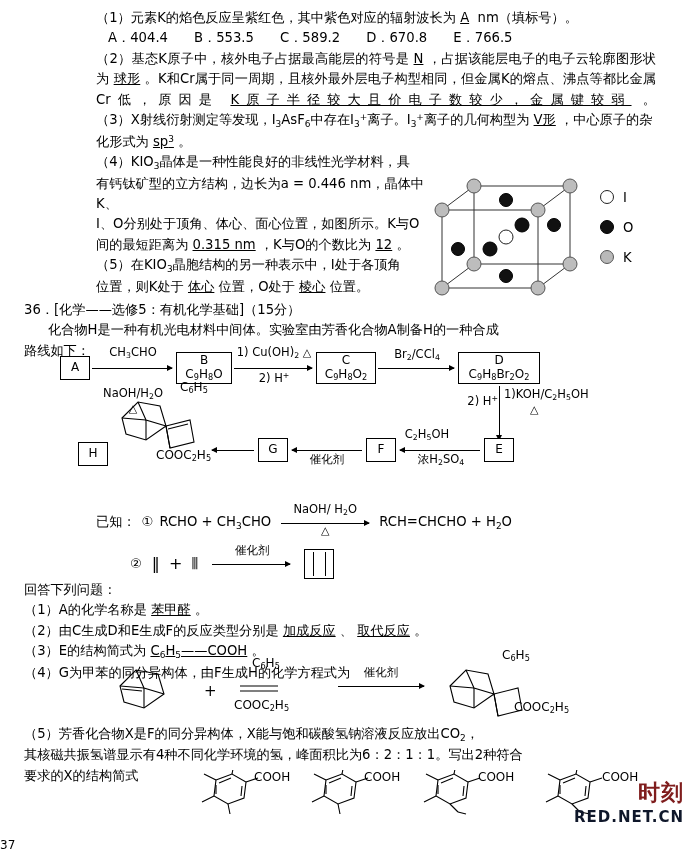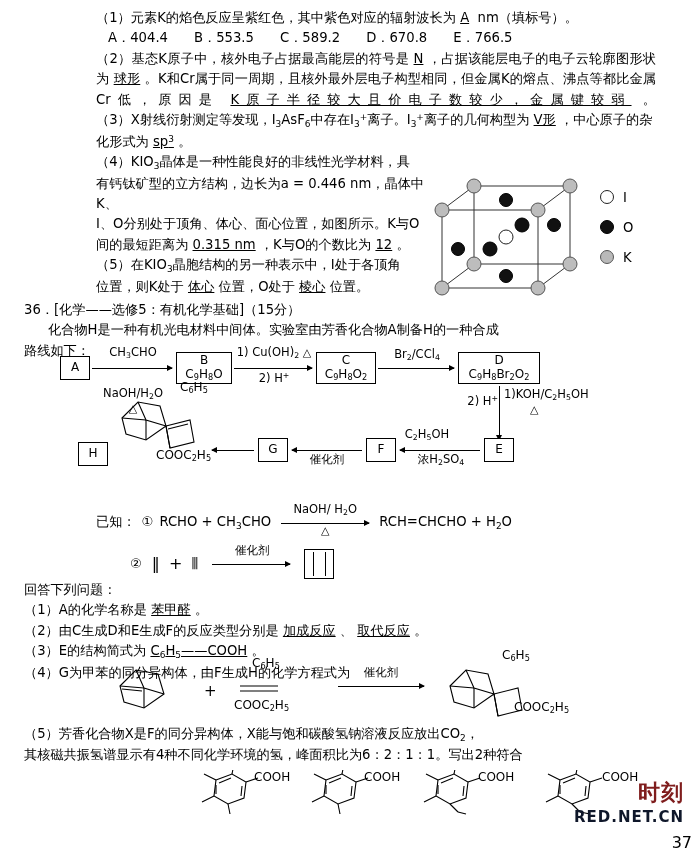--- a/index.html
+++ b/index.html
@@ -406,6 +406,7 @@
       <span>（5）芳香化合物X是F的同分异构体，X能与饱和碳酸氢钠溶液反应放出CO</span><sub>2</sub><span>，</span>
     </div>
     <div>其核磁共振氢谱显示有4种不同化学环境的氢，峰面积比为6：2：1：1。写出2种符合</div>
+    <div>要求的X的结构简式</div>
   </div>
 
   <div class="blk" id="finals">

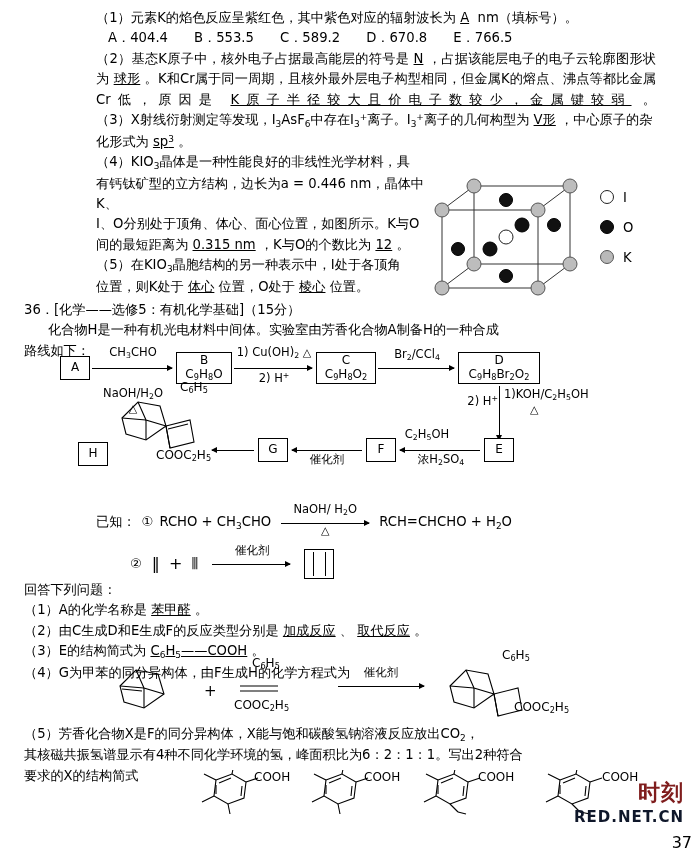--- a/index.html
+++ b/index.html
@@ -80,7 +80,7 @@
   #wm .t1 { color:#7f1d1d; font-weight:bold; font-size:22px; letter-spacing:1px; font-family:"DejaVu Sans", sans-serif; }
   #wm .t2 { color:#0f172a; font-weight:bold; font-size:15px; letter-spacing:1px; }
 
-  #pg { left:0; right:0; bottom:8px; text-align:right; font-size:16px; }
+  #pg { left:0; right:0; bottom:8px; text-align:left; font-size:12px; }
   .sm { font-size: 12px; }
 </style>
 </head>

